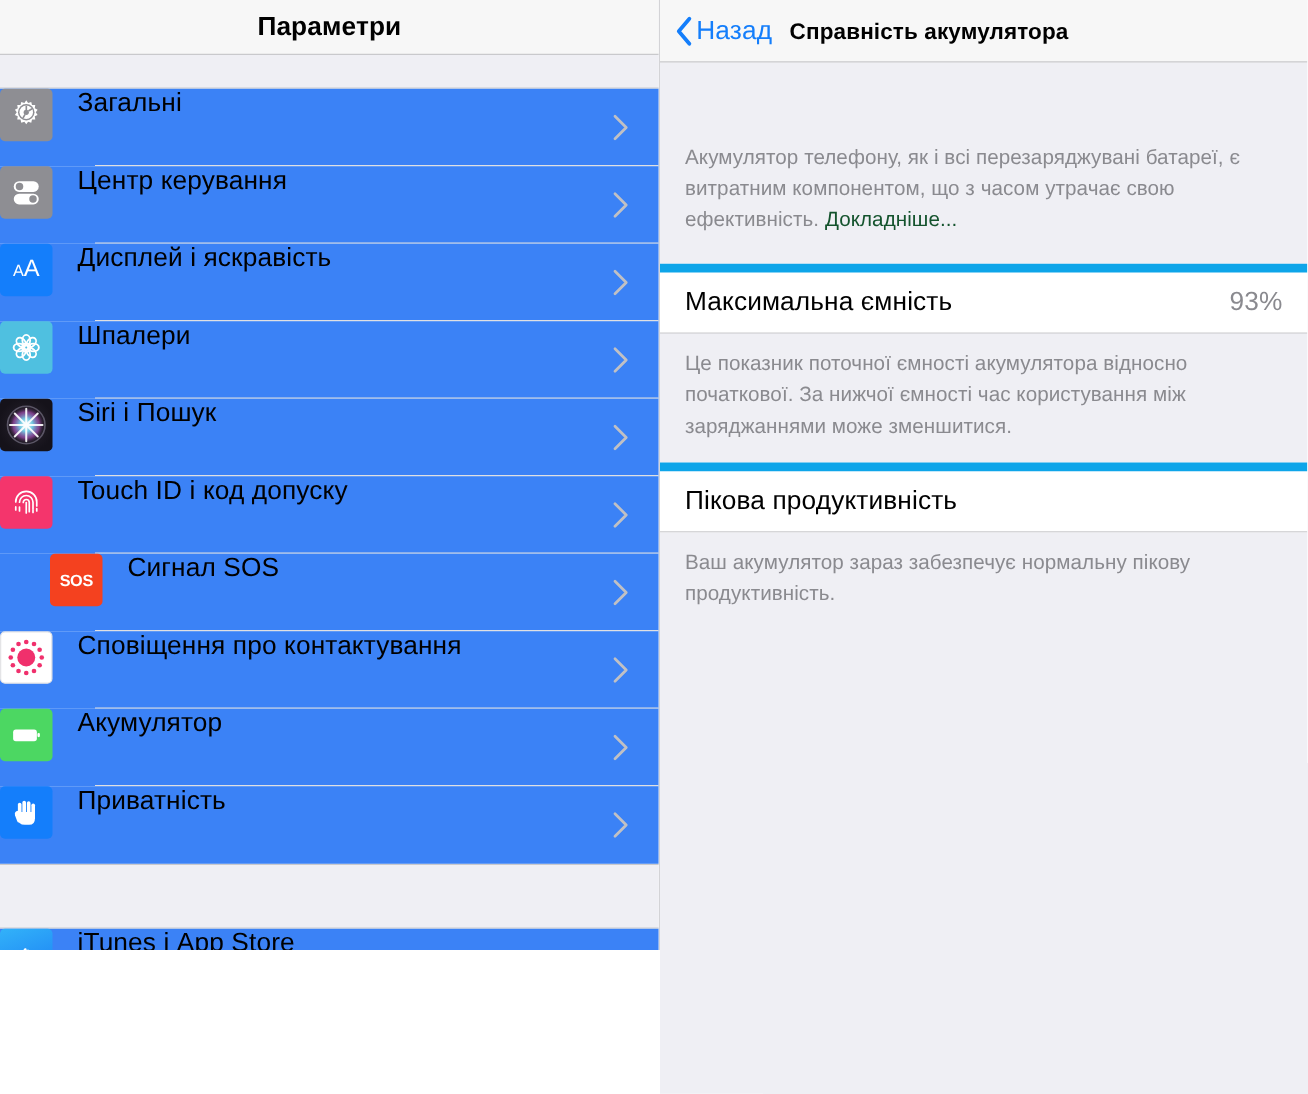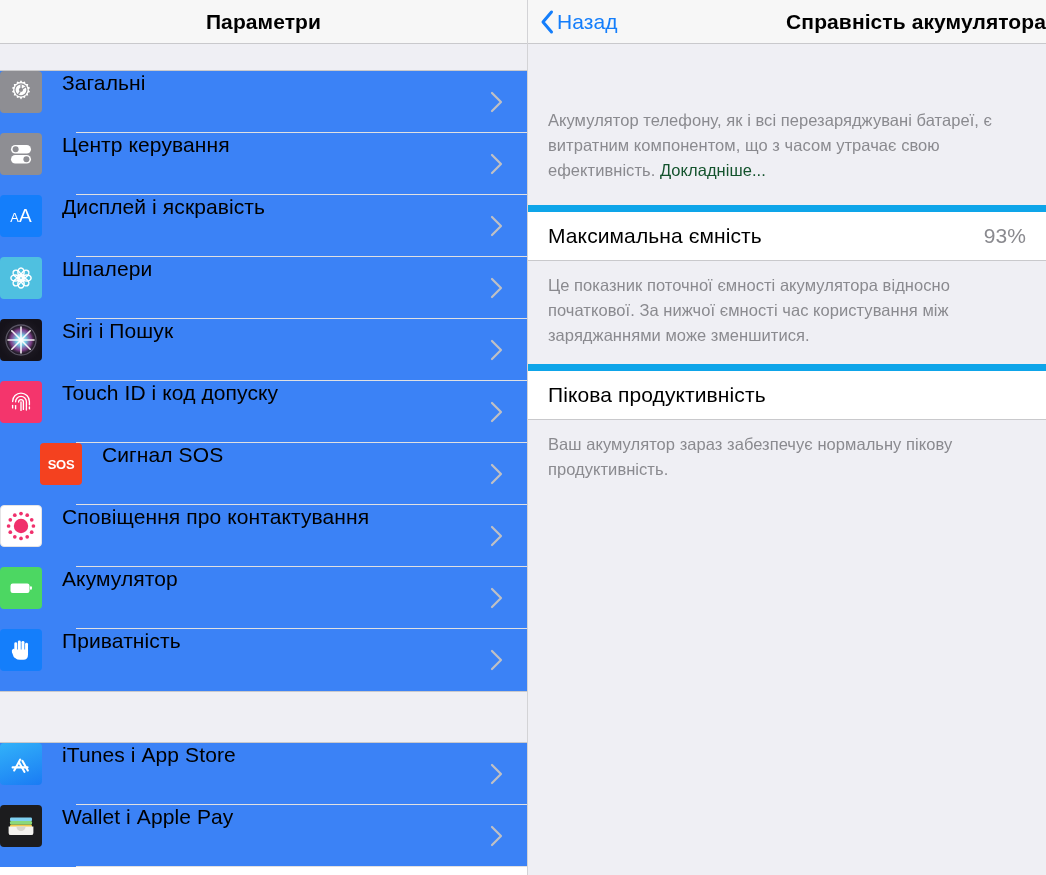--- a/index.html
+++ b/index.html
@@ -13,7 +13,7 @@
 
   
   .left-panel {
-    width: 528px; height: 875px;
+    width: 528px; height: 760px;
     background: #ffffff;
     position: relative;
     overflow: hidden;

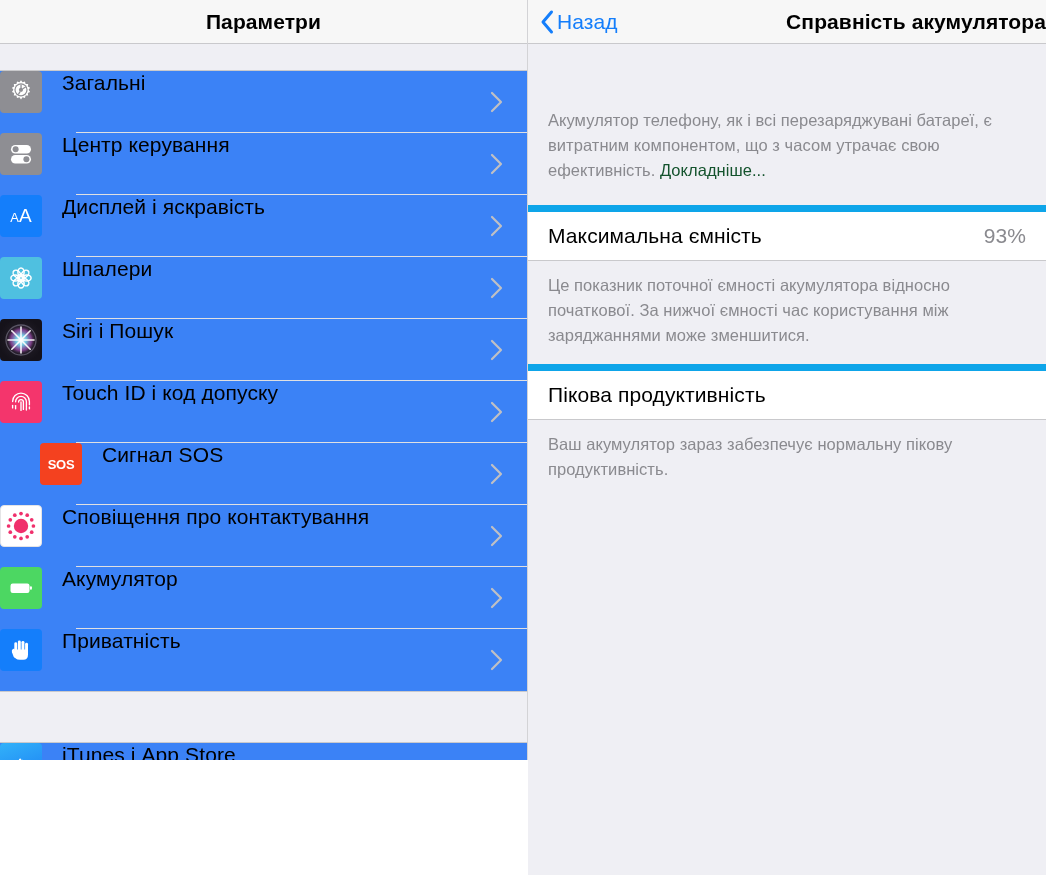--- a/index.html
+++ b/index.html
@@ -110,12 +110,11 @@
     position: relative;
   }
   .right-header {
-    height: 44px;
+    height: 50px;
     background: #f7f7f7;
     display: flex; align-items: center;
     padding-left: 12px;
     position: relative;
-    justify-content: space-between;
   }
   .right-header::after {
     content: ""; position: absolute; left: 0; right: 0; bottom: 0;

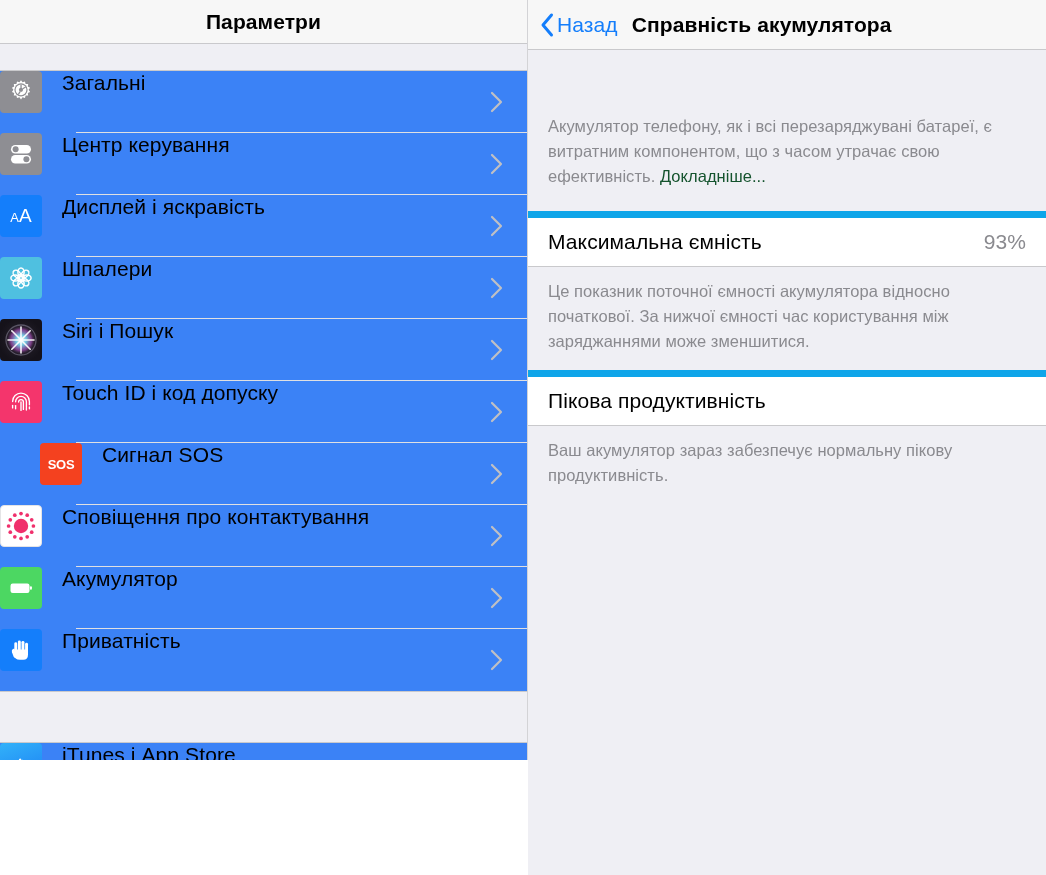--- a/index.html
+++ b/index.html
@@ -131,7 +131,7 @@
   }
   .right-title {
     margin-left: 14px;
-    font-size: 21px; font-weight: bold; color: #000;
+    font-size: 18px; font-weight: bold; color: #000;
     letter-spacing: .1px;
   }
 

